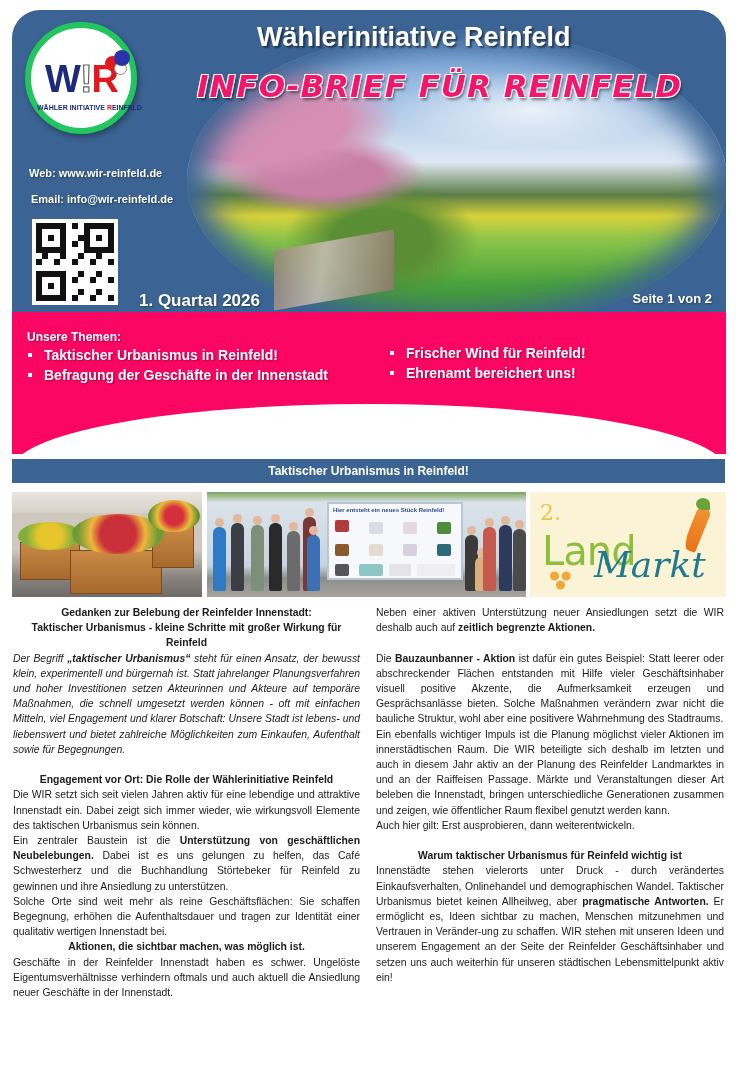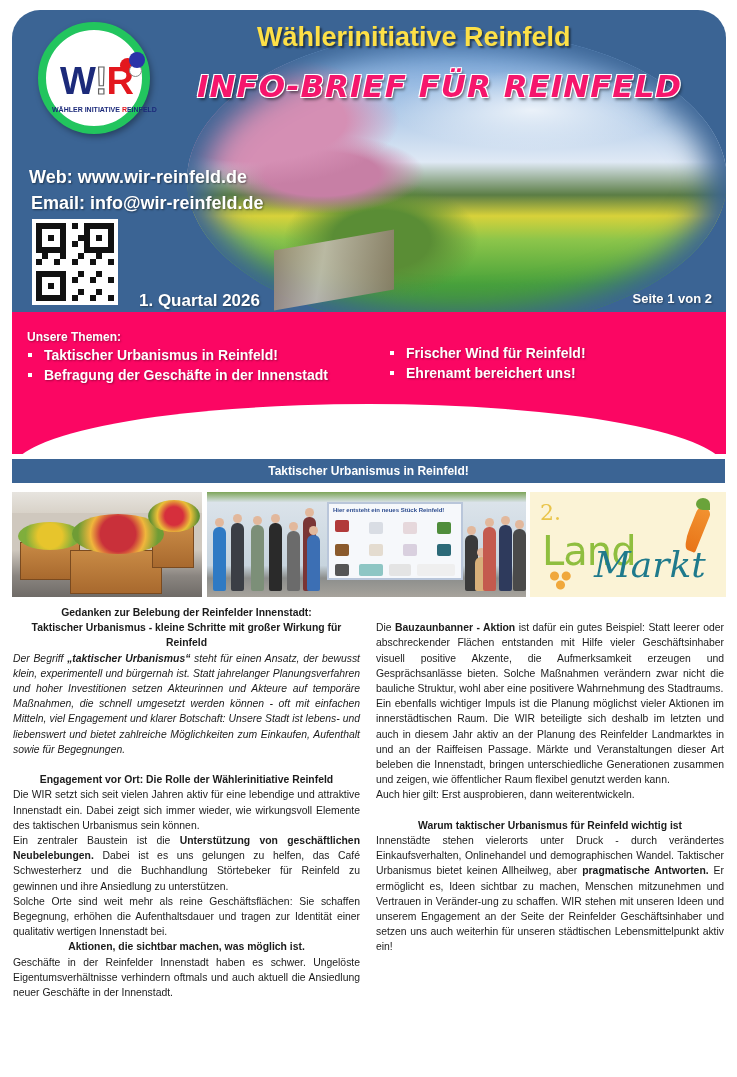--- a/index.html
+++ b/index.html
@@ -48,7 +48,7 @@
   .logo-sub b { color: #e3171e; }
 
   .org-title {
-    position: absolute; left: 245px; top: 12px; font-size: 27px; font-weight: bold; color: #fde047;
+    position: absolute; left: 245px; top: 12px; font-size: 27px; font-weight: bold; color: #ffffff;
     text-shadow: 2px 2px 2px rgba(0,0,0,0.5); white-space: nowrap;
   }
   .brief-title {

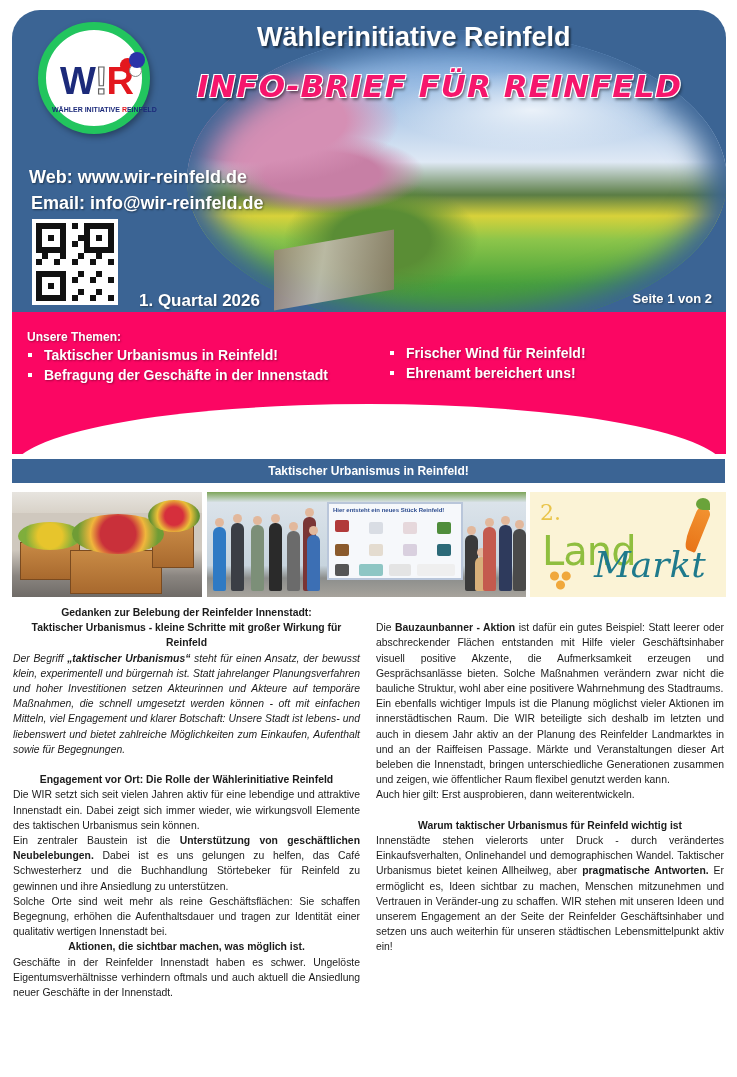--- a/index.html
+++ b/index.html
@@ -31,8 +31,8 @@
     transform: skewY(-10deg); opacity: 0.85;
   }
   .logo-circle {
-    position: absolute; left: 26px; top: 12px; width: 112px; height: 112px;
-    background: #fff; border-radius: 50%; border: 8px solid #22c55e;
+    position: absolute; left: 13px; top: 12px; width: 112px; height: 112px;
+    background: #fff; border-radius: 50%; border: 6px solid #22c55e;
     box-shadow: 2px 3px 6px rgba(0,0,0,0.35);
     text-align: right;
   }

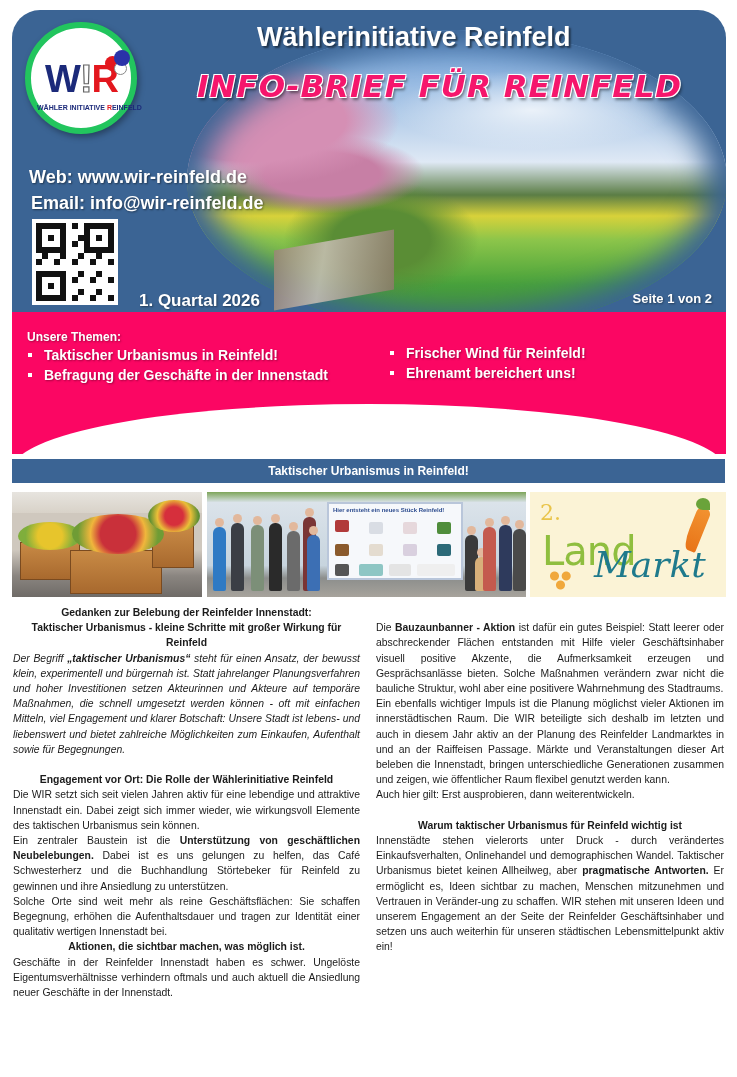--- a/index.html
+++ b/index.html
@@ -57,7 +57,7 @@
     text-transform: uppercase; white-space: nowrap;
     text-shadow: 1px 1px 0 #fff, -1px -1px 0 #fff, 1px -1px 0 #fff, -1px 1px 0 #fff, 2px 3px 3px rgba(0,0,0,0.45);
   }
-  .contact { position: absolute; color: #fff; font-weight: bold; font-size: 18px; text-shadow: 1px 1px 2px rgba(0,0,0,0.45); white-space: nowrap; }
+  .contact { position: absolute; color: #fff; font-weight: bold; font-size: 11px; text-shadow: 1px 1px 2px rgba(0,0,0,0.45); white-space: nowrap; }
   .contact-web { left: 17px; top: 157px; }
   .contact-email { left: 19px; top: 183px; }
   .qr {

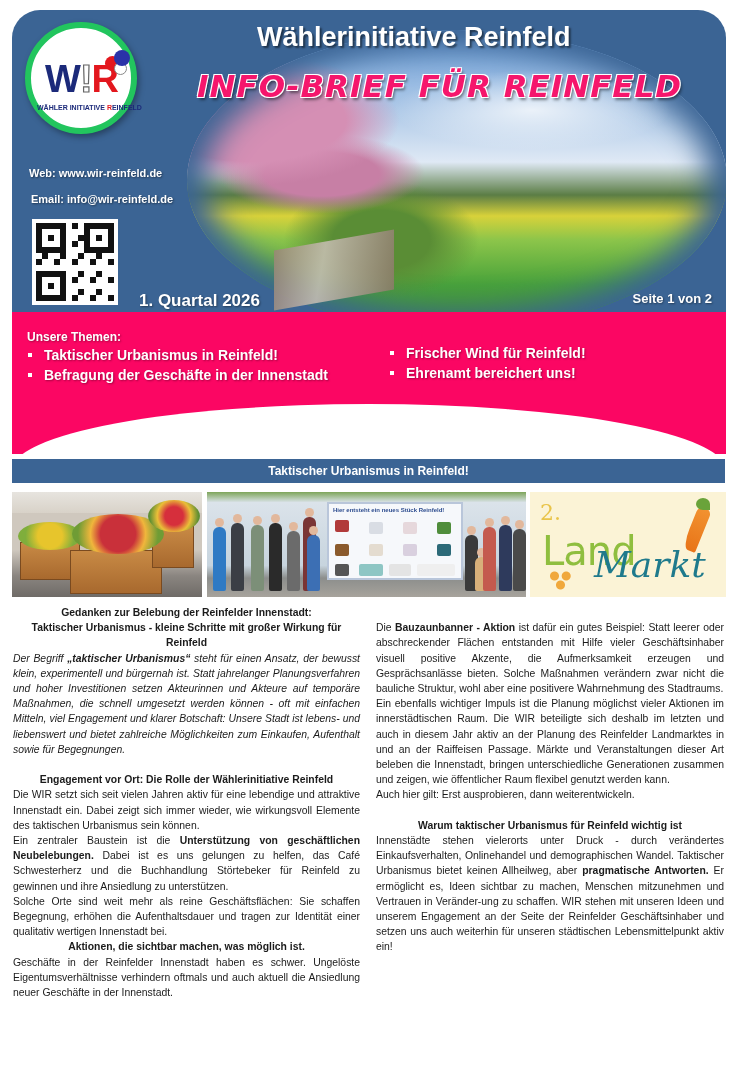--- a/index.html
+++ b/index.html
@@ -424,6 +424,7 @@
 </div>
 
 <div class="col col-right">
+  <p><span>Neben einer aktiven Unterstützung neuer Ansiedlungen setzt die WIR deshalb auch auf </span><b>zeitlich begrenzte Aktionen.</b></p>
   <div class="gap"></div>
   <p><span>Die </span><b>Bauzaunbanner - Aktion</b><span> ist dafür ein gutes Beispiel: Statt leerer oder abschreckender Flächen entstanden mit Hilfe vieler Geschäftsinhaber visuell positive Akzente, die Aufmerksamkeit erzeugen und Gesprächsanlässe bieten. Solche Maßnahmen verändern zwar nicht die bauliche Struktur, wohl aber eine positivere Wahrnehmung des Stadtraums.</span></p>
   <p>Ein ebenfalls wichtiger Impuls ist die Planung möglichst vieler Aktionen im innerstädtischen Raum. Die WIR beteiligte sich deshalb im letzten und auch in diesem Jahr aktiv an der Planung des Reinfelder Landmarktes in  und an der Raiffeisen Passage. Märkte und Veranstaltungen dieser Art beleben die Innenstadt, bringen unterschiedliche Generationen zusammen und zeigen, wie öffentlicher Raum flexibel genutzt werden kann.</p>

